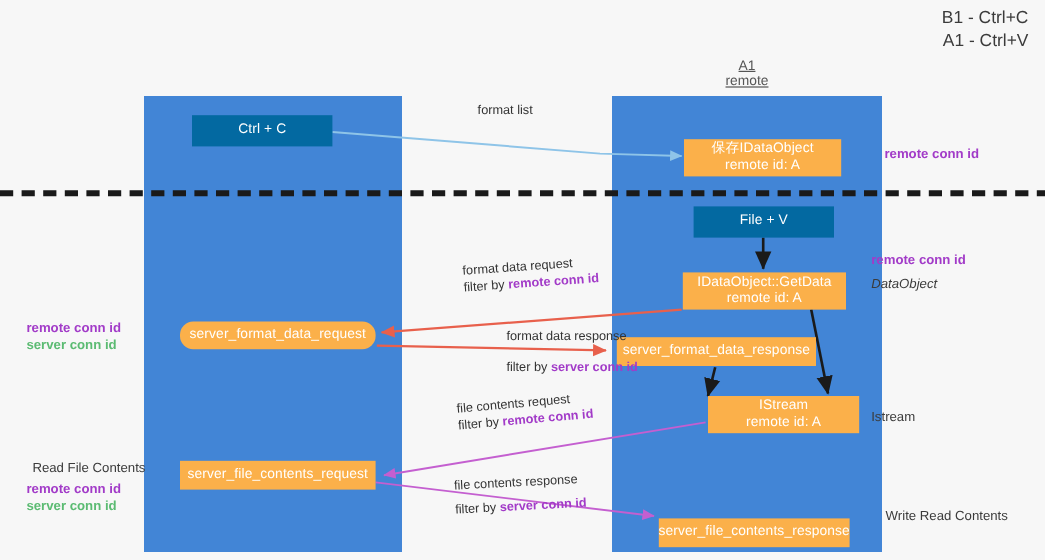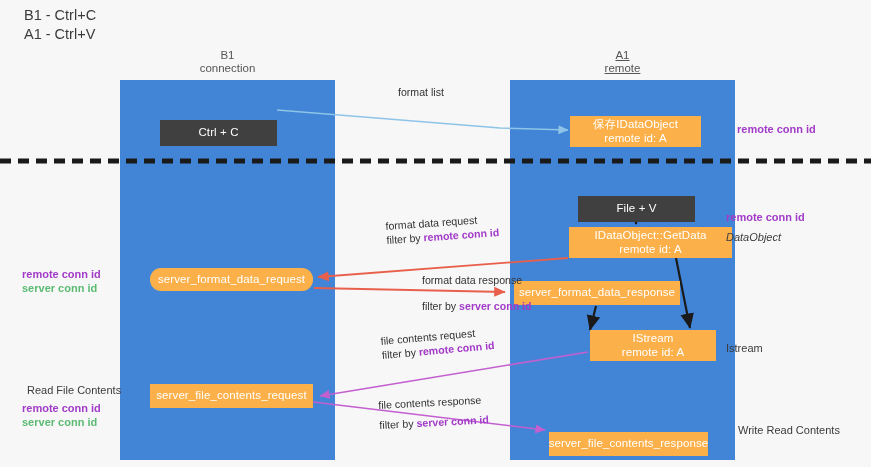--- a/index.html
+++ b/index.html
@@ -17,7 +17,7 @@
   
   #title{
     left:0;right:14px;top:6px;
-    text-align:left;
+    text-align:right;
     font-size:14.5px;color:#3b3b3b;line-height:19px;
     white-space:pre-line;
     padding-left:24px;

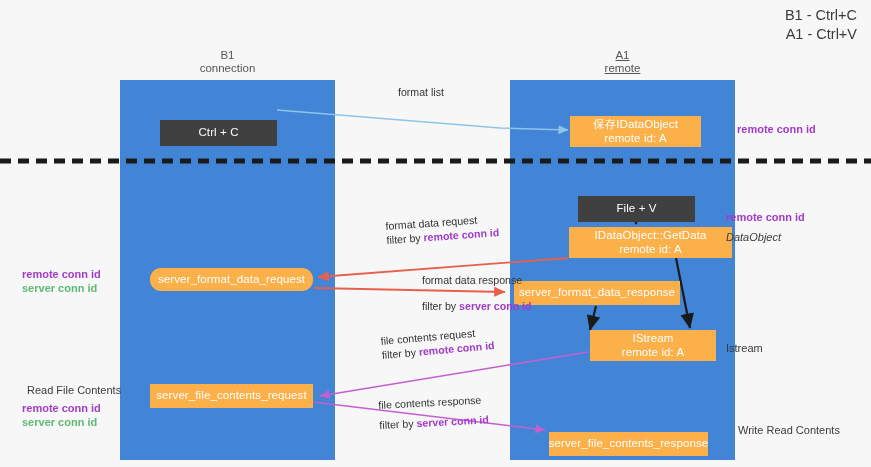--- a/index.html
+++ b/index.html
@@ -67,8 +67,6 @@
   <div class="abs" id="title">B1 - Ctrl+C
 A1 - Ctrl+V</div>
 
-  <div class="abs col-head" style="left:120px;top:49px;width:215px;">B1
-connection</div>
   <div class="abs col-head" style="left:510px;top:49px;width:225px;text-decoration:underline;">A1
 remote</div>
 

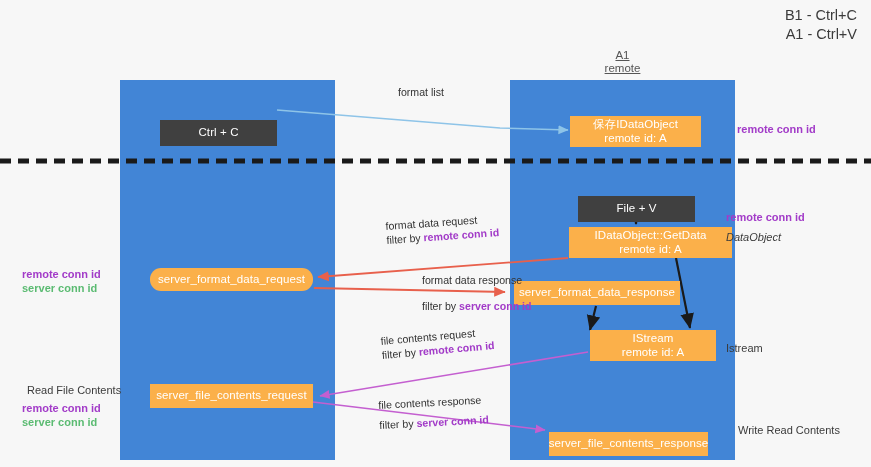--- a/index.html
+++ b/index.html
@@ -42,7 +42,7 @@
     white-space:pre-line;
     letter-spacing:.1px;
   }
-  .box.green{background:#404040;margin-top:24px;}
+  .box.green{background:#0369a1;}
   .box.orange{background:#fbb04a;}
 
   

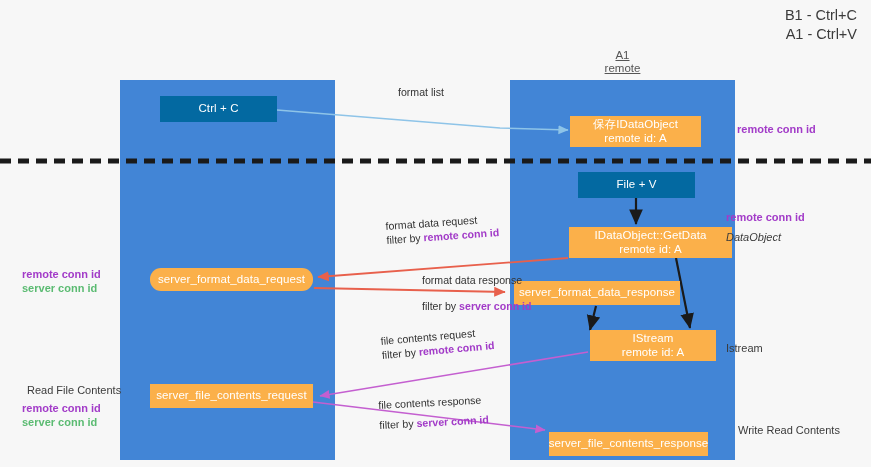--- a/index.html
+++ b/index.html
@@ -115,7 +115,7 @@
 
   <div class="abs box green" style="left:578px;top:172px;width:117px;height:26px;">File + V</div>
 
-  <div class="abs box orange" style="left:569px;top:227px;width:163px;height:31px;">IDataObject::GetData
+  <div class="abs box orange" style="left:569px;top:227px;width:136px;height:31px;">IDataObject::GetData
 remote id: A</div>
 
   <div class="abs box orange" style="left:150px;top:268px;width:163px;height:23px;border-radius:11px;">server_format_data_request</div>

